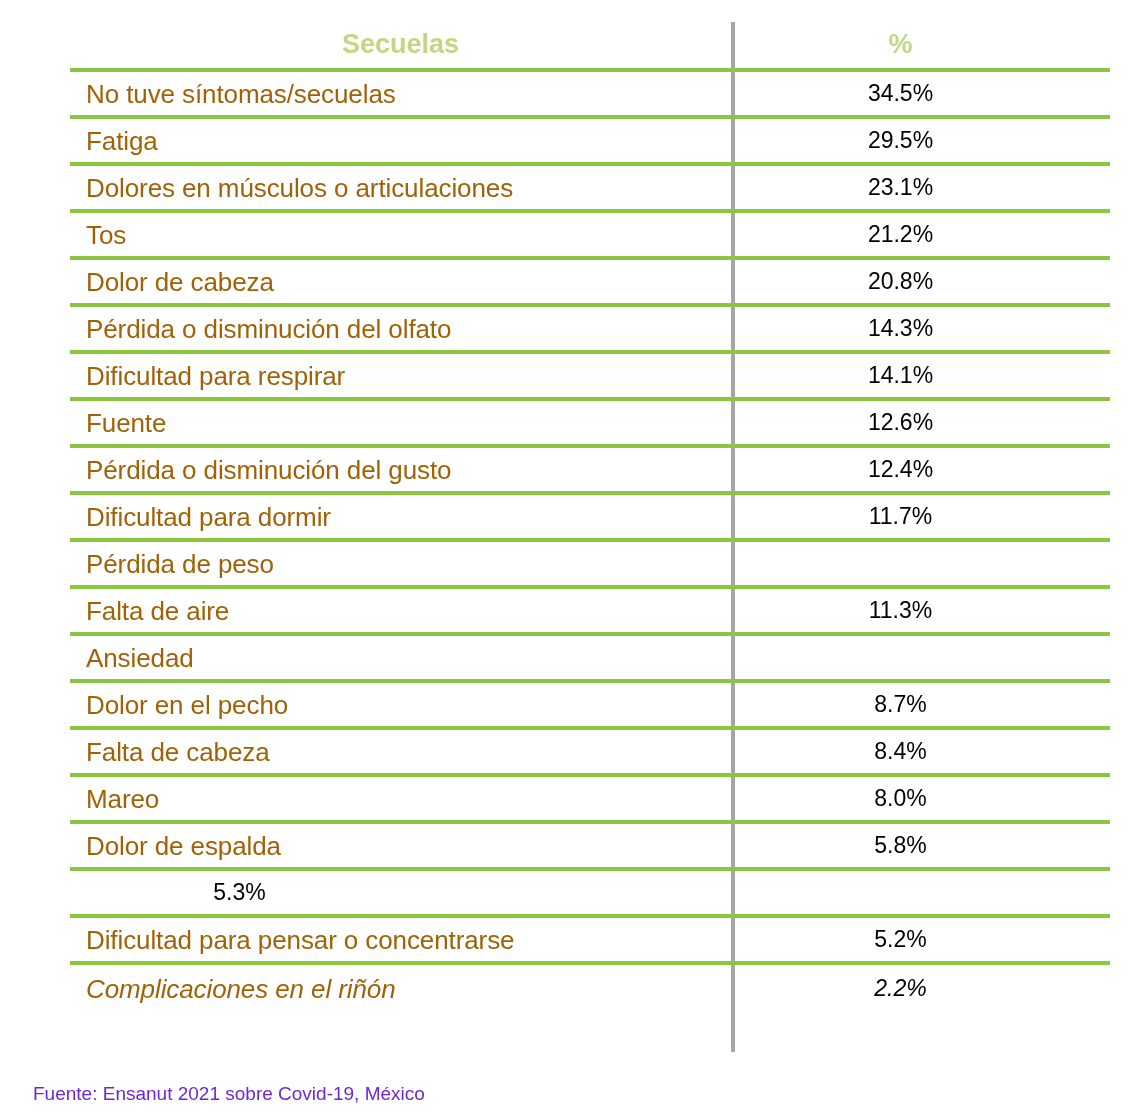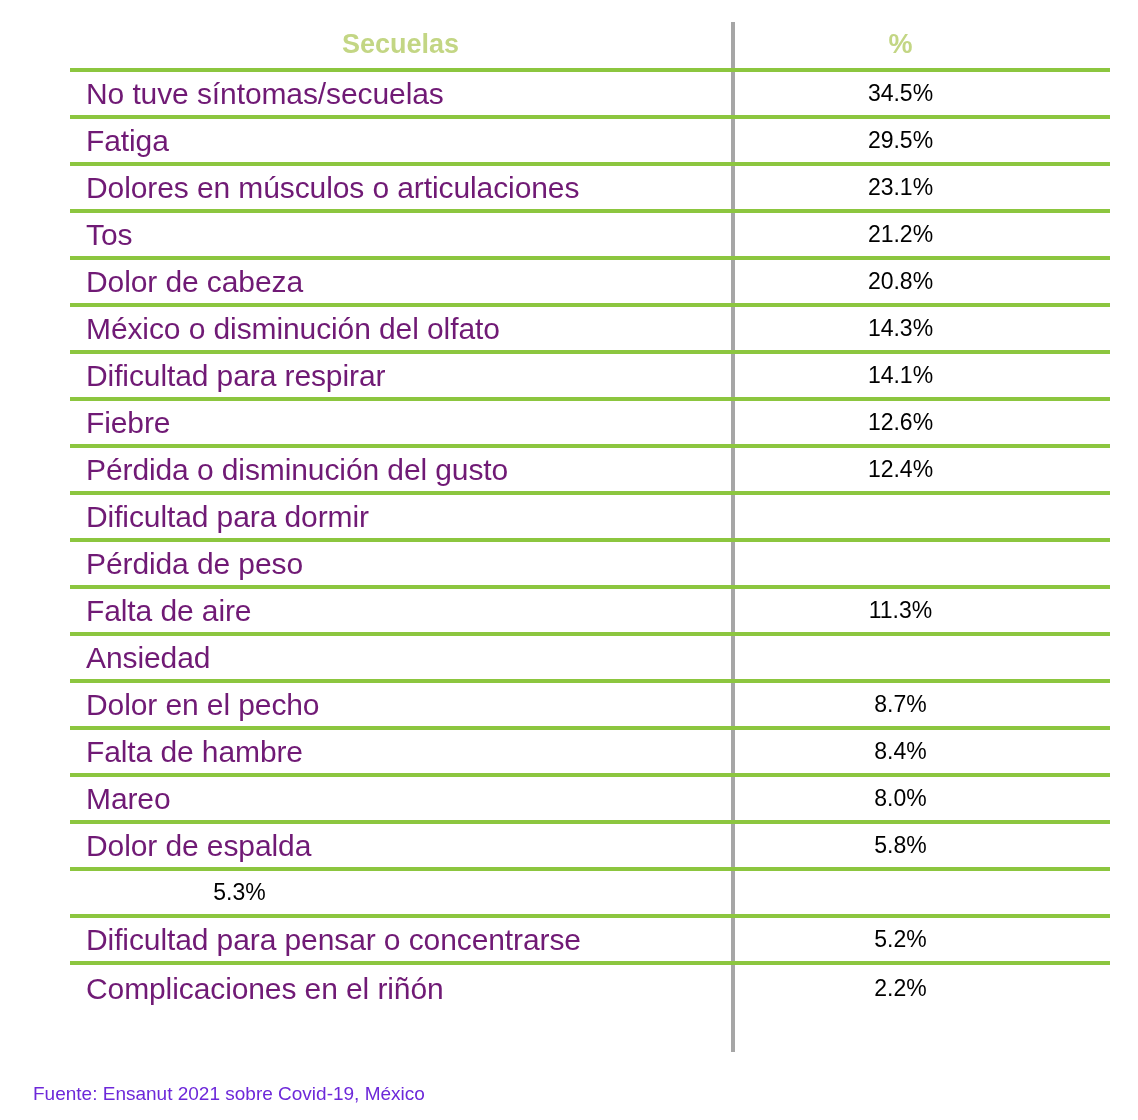--- a/index.html
+++ b/index.html
@@ -65,10 +65,10 @@
     width: 661px;
     box-sizing: border-box;
     padding-left: 16px;
-    font-size: 30px;
+    font-size: 26px;
     line-height: 1;
     letter-spacing: -0.1px;
-    color: #701a75;
+    color: #a16207;
     white-space: nowrap;
   }
 

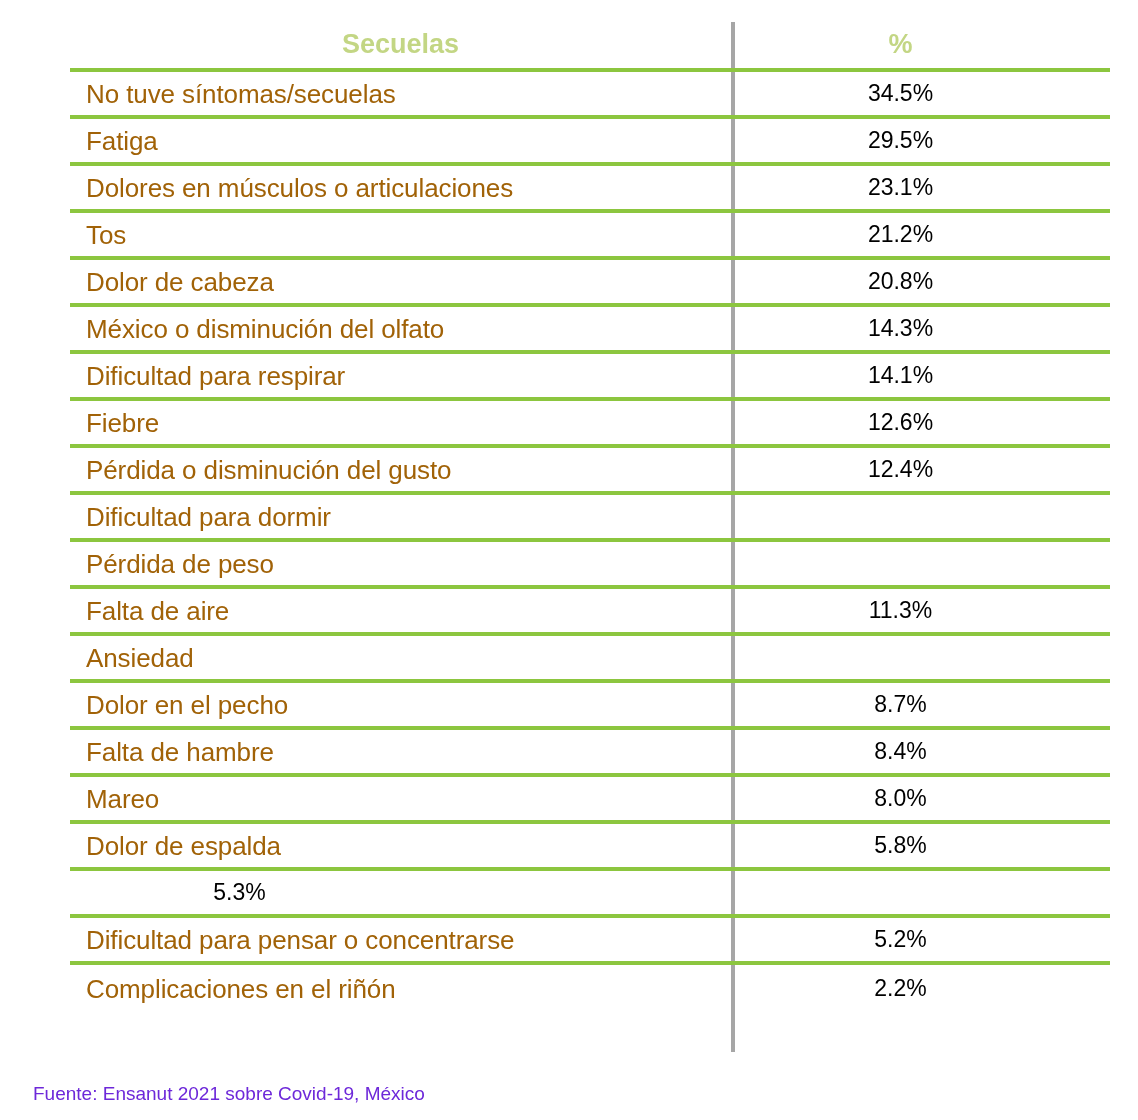--- a/index.html
+++ b/index.html
@@ -149,7 +149,7 @@
     </div>
 
     <div class="row body">
-      <div class="cell-label">México o disminución del olfato</div>
+      <div class="cell-label">Pérdida o disminución del olfato</div>
       <div class="cell-value">14.3%</div>
     </div>
 

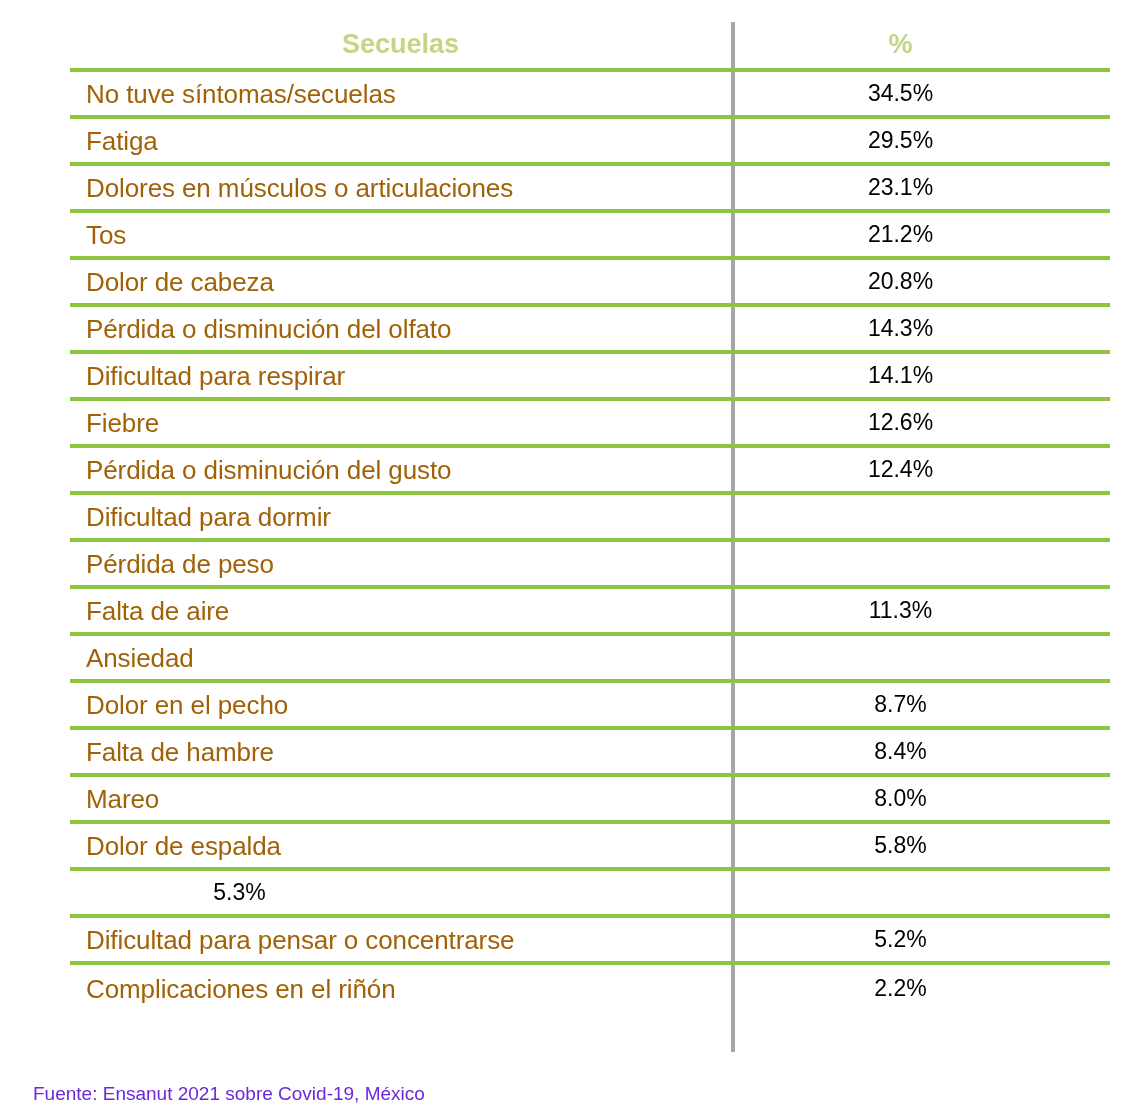--- a/index.html
+++ b/index.html
@@ -159,7 +159,7 @@
     </div>
 
     <div class="row body">
-      <div class="cell-label">Fiebre</div>
+      <div class="cell-label">Fuente</div>
       <div class="cell-value">12.6%</div>
     </div>
 

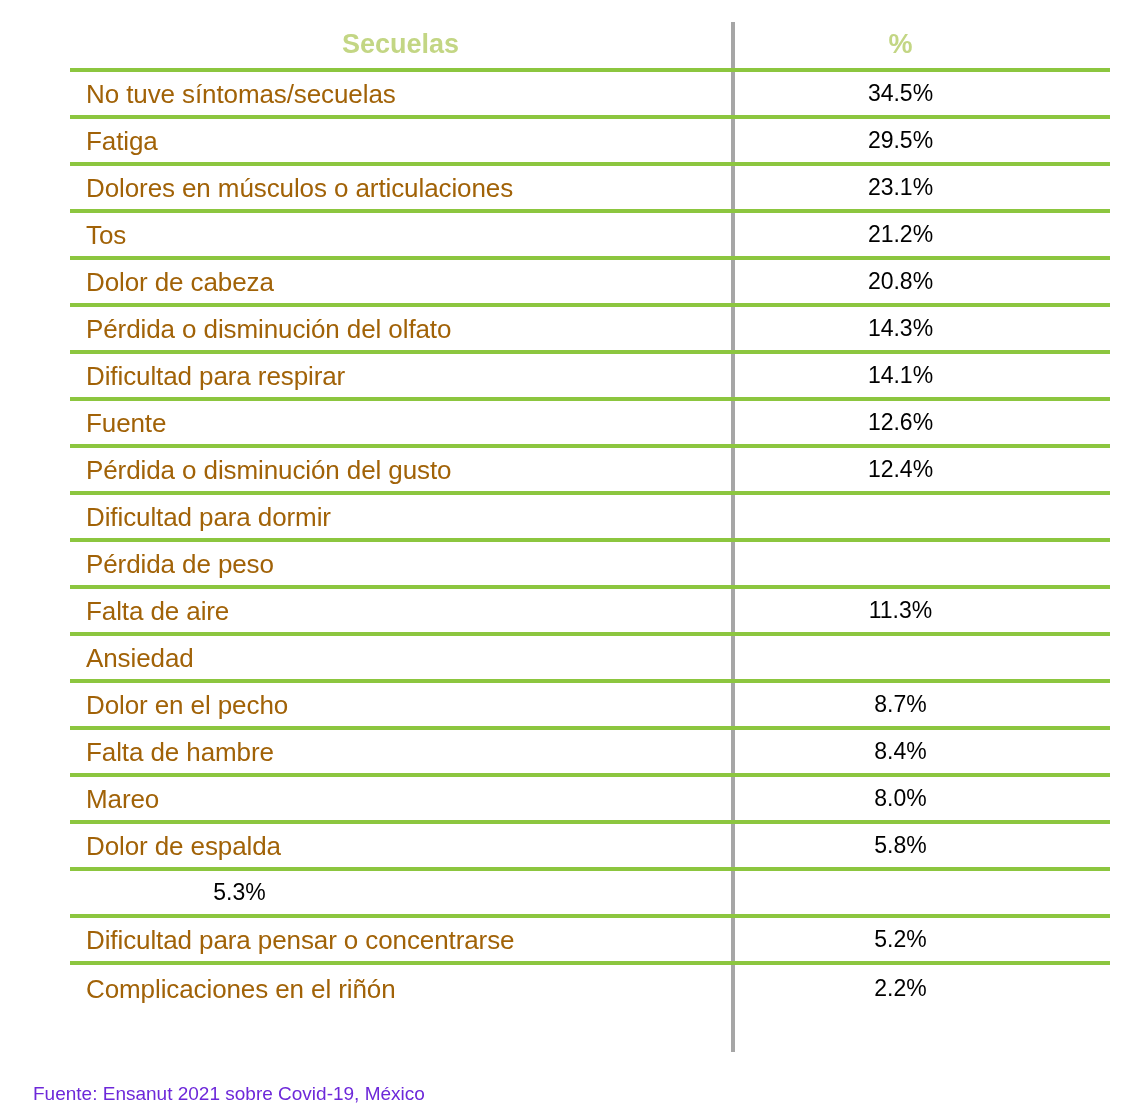--- a/index.html
+++ b/index.html
@@ -170,6 +170,7 @@
 
     <div class="row body">
       <div class="cell-label">Dificultad para dormir</div>
+      <div class="cell-value">11.7%</div>
     </div>
 
     <div class="row body">

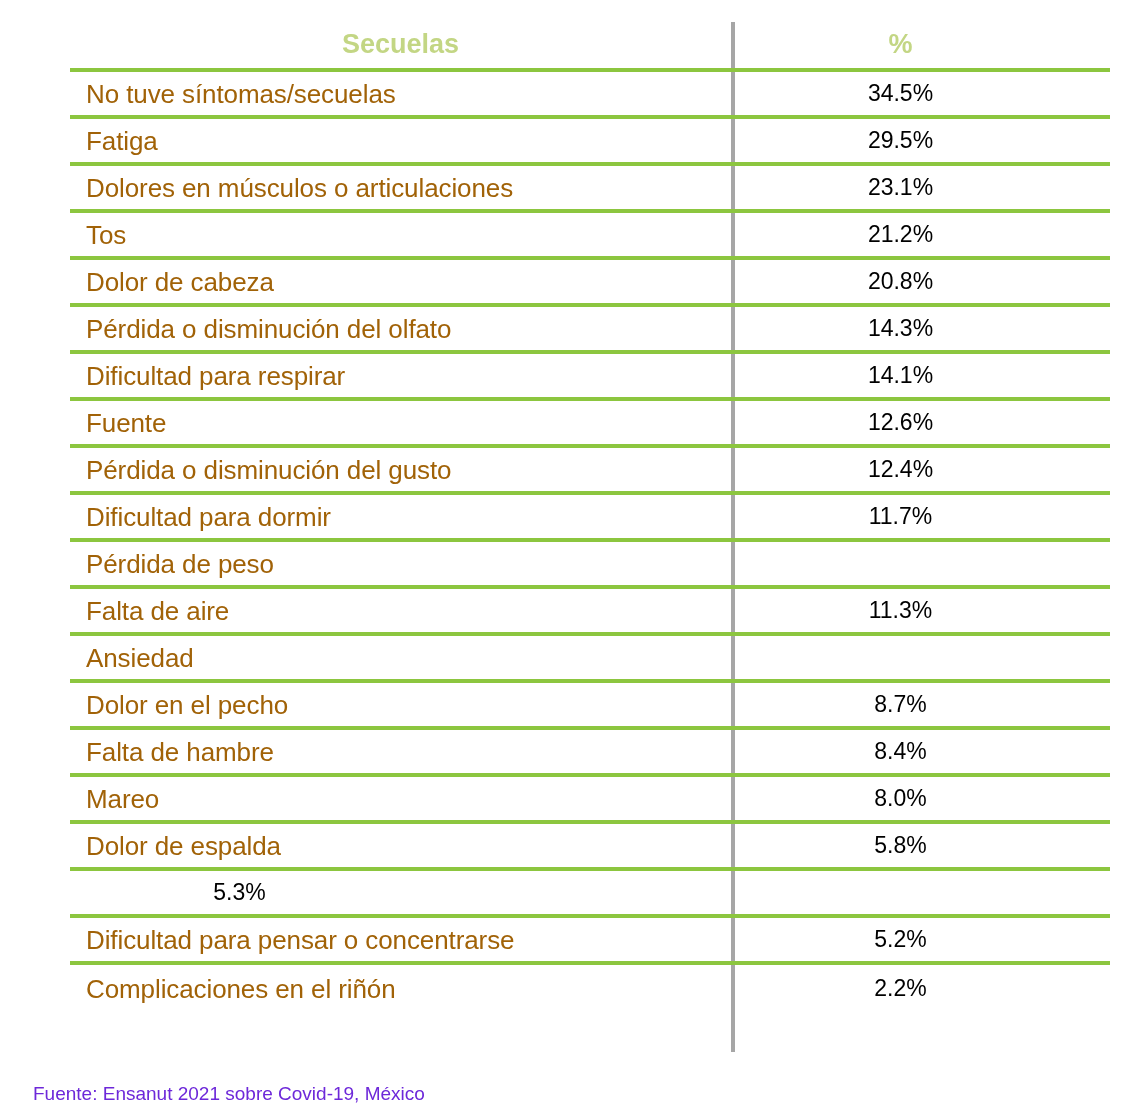--- a/index.html
+++ b/index.html
@@ -192,7 +192,7 @@
     </div>
 
     <div class="row body">
-      <div class="cell-label">Falta de hambre</div>
+      <div class="cell-label">Falta de cabeza</div>
       <div class="cell-value">8.4%</div>
     </div>
 

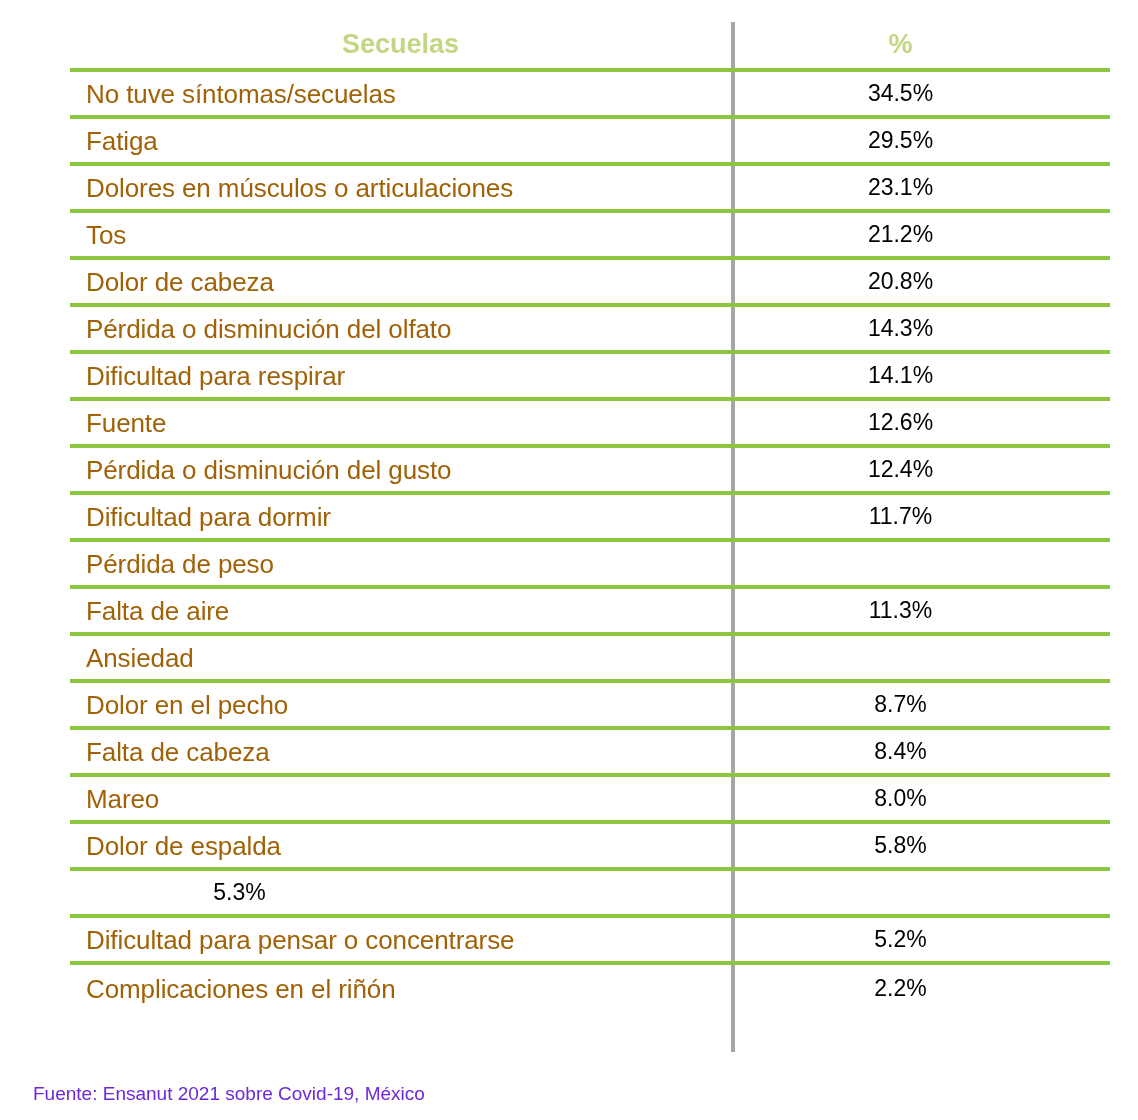--- a/index.html
+++ b/index.html
@@ -59,6 +59,7 @@
   }
   .row.body.last {
     border-bottom: none;
+    font-style: italic;
   }
 
   .cell-label {

